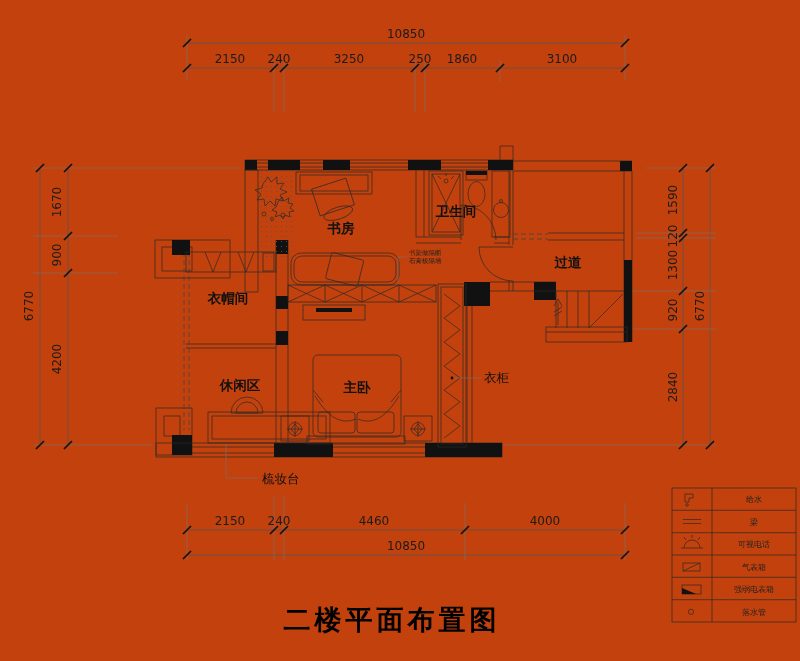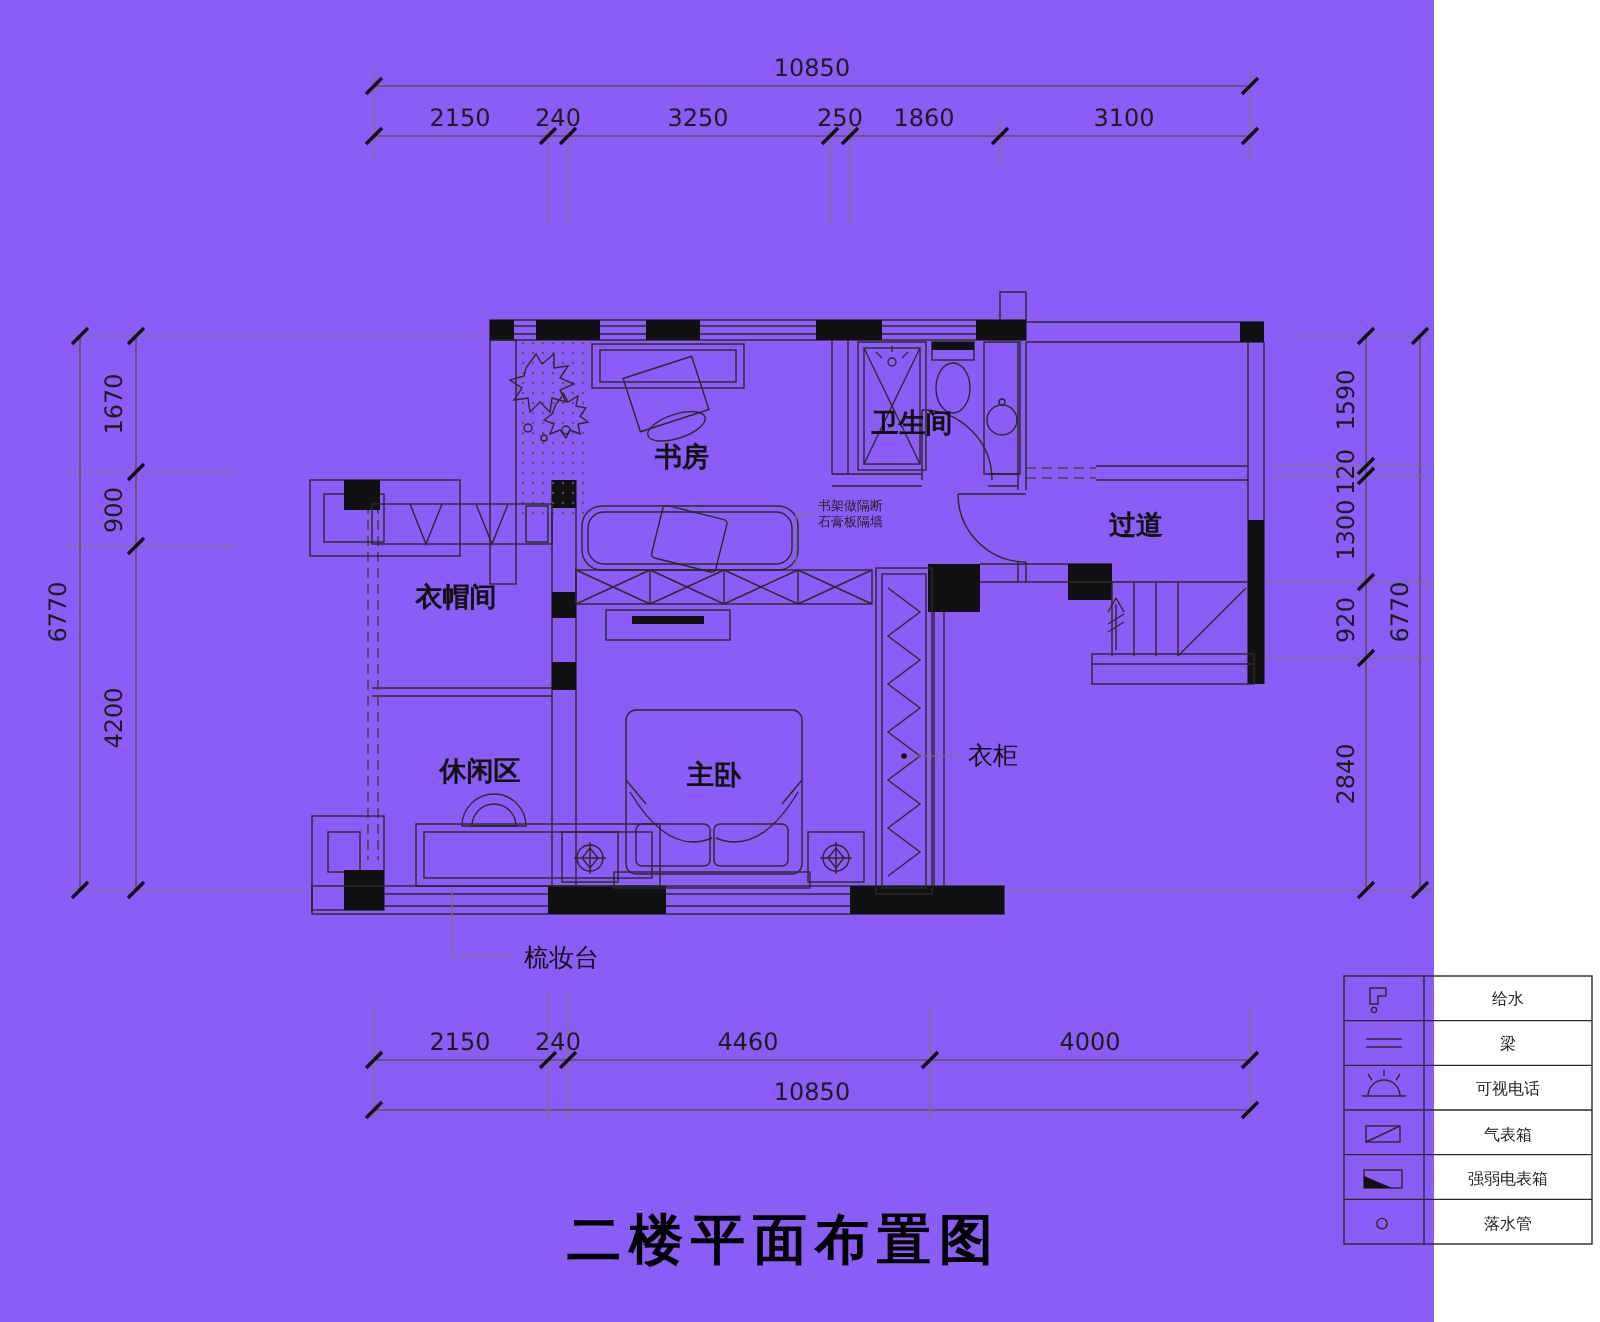--- a/index.html
+++ b/index.html
@@ -3,7 +3,7 @@
 <meta charset="utf-8">
 <style>
   html,body{margin:0;padding:0;background:#fff;}
-  .page{position:relative;width:717px;height:661px;background:#8b5cf6;font-family:"DejaVu Sans",sans-serif;}
+  .page{position:relative;width:800px;height:661px;background:#c2410c;font-family:"DejaVu Sans",sans-serif;}
   svg{display:block}
   .w0{stroke:#2a2a2a;stroke-width:0.7;fill:none}
   .blk{fill:#111;stroke:none}

